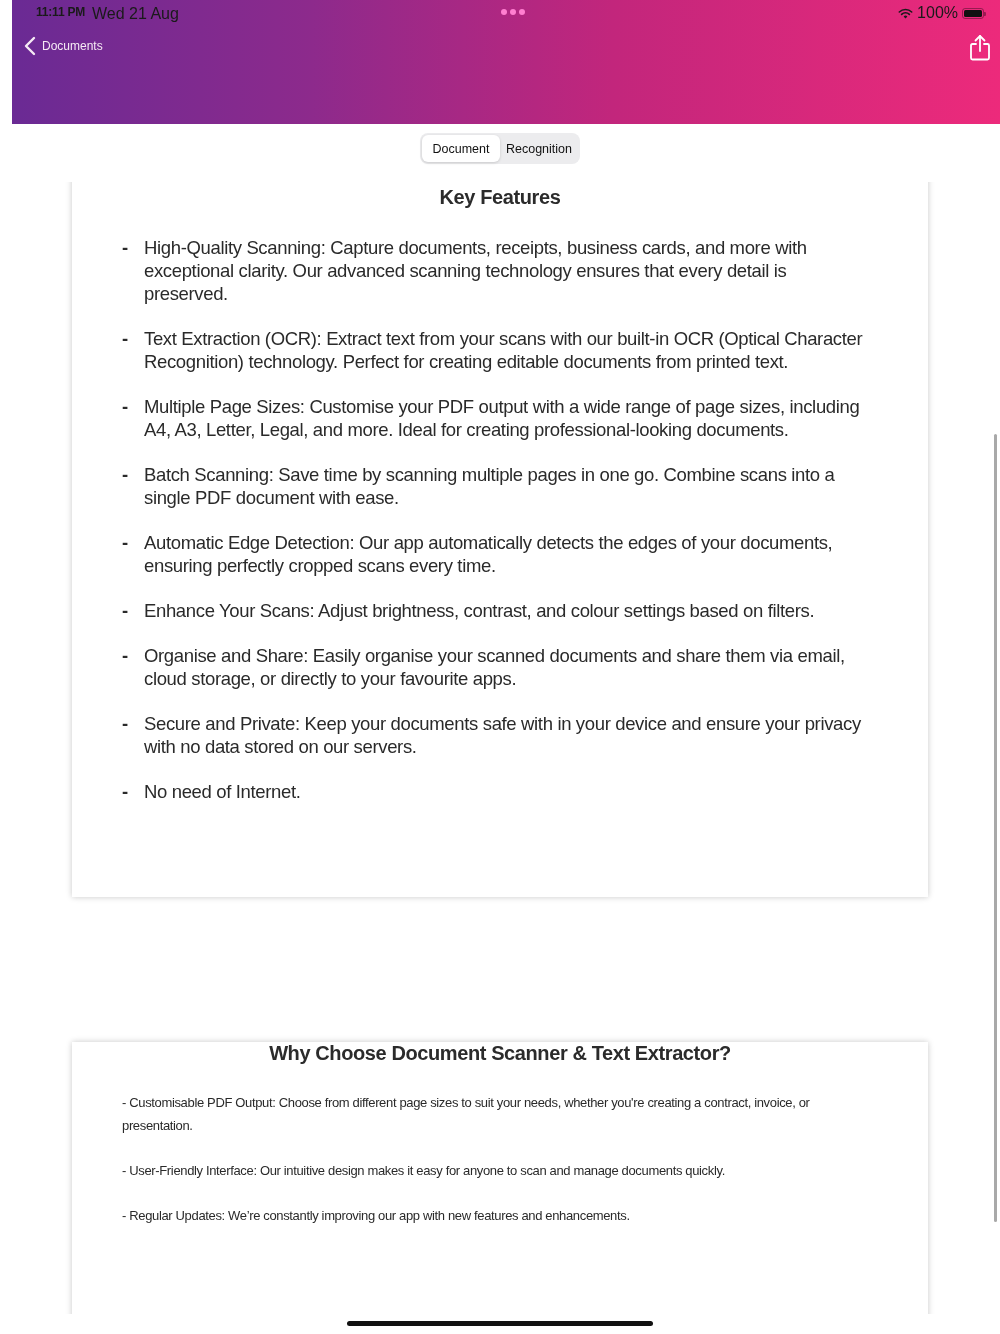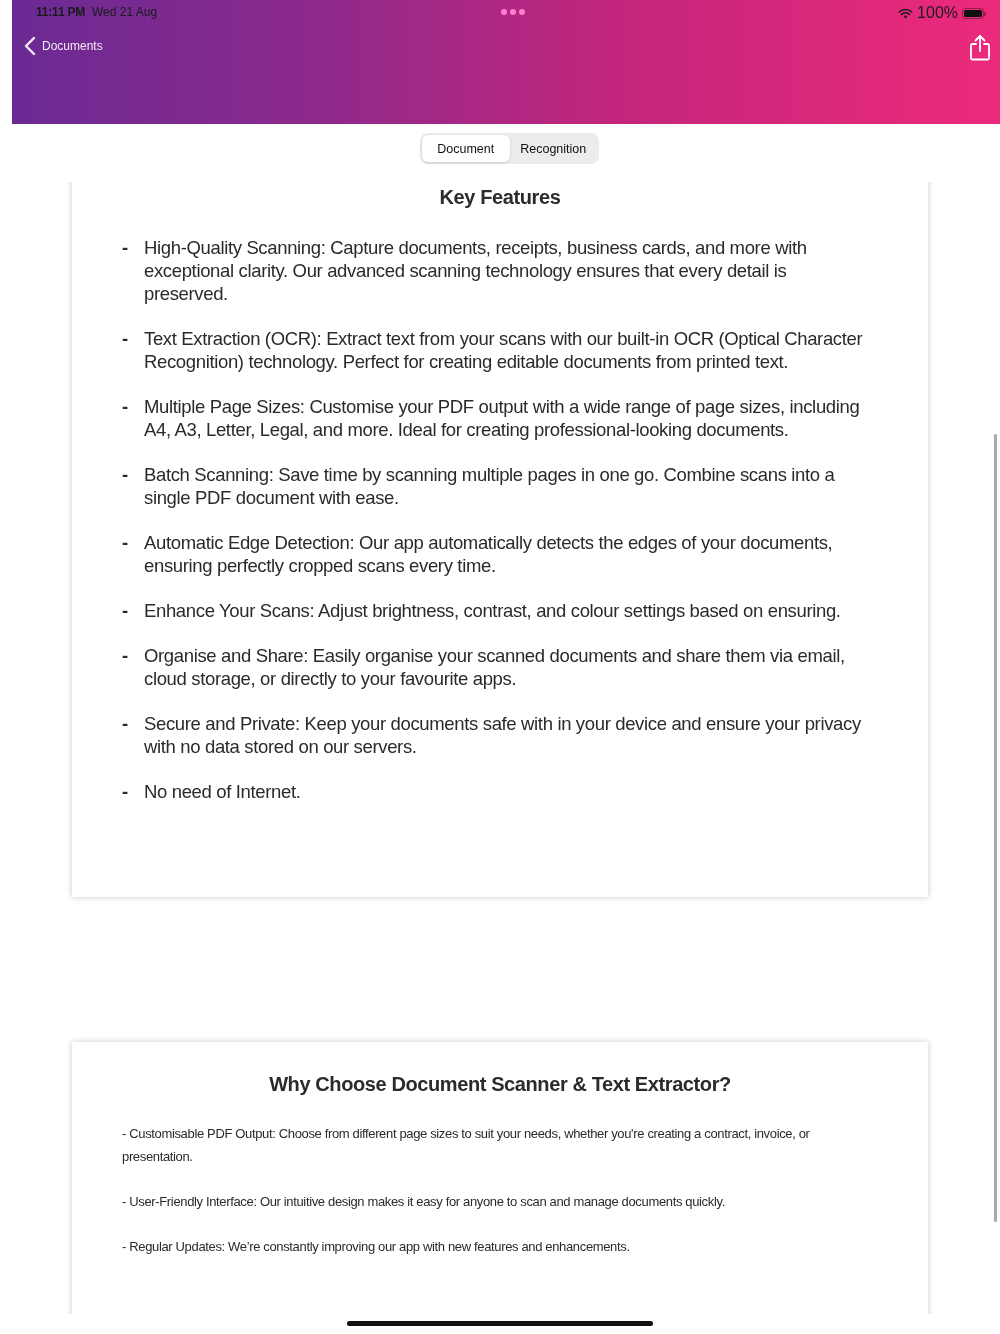--- a/index.html
+++ b/index.html
@@ -13,7 +13,7 @@
   }
   .status-bar { position: absolute; top: 0; left: 0; width: 1000px; height: 24px; }
   .status-time { position: absolute; left: 24px; top: 5px; font-size: 12px; color: #1a1a1a; font-weight: bold; letter-spacing: -0.2px; }
-  .status-date { position: absolute; left: 80px; top: 5px; font-size: 12px; color: #1a1a1a; }
+  .status-date { position: absolute; left: 80px; top: 5px; font-size: 16px; color: #1a1a1a; }
   .multitask-dots { position: absolute; left: 489px; top: 9px; display: flex; gap: 3px; }
   .multitask-dots span { width: 6px; height: 6px; border-radius: 50%; background: #ff7fd0; display: block; }
   .status-right { position: absolute; right: 28px; top: 4px; display: flex; align-items: center; gap: 4px; font-size: 16px; color: #1a1a1a; }

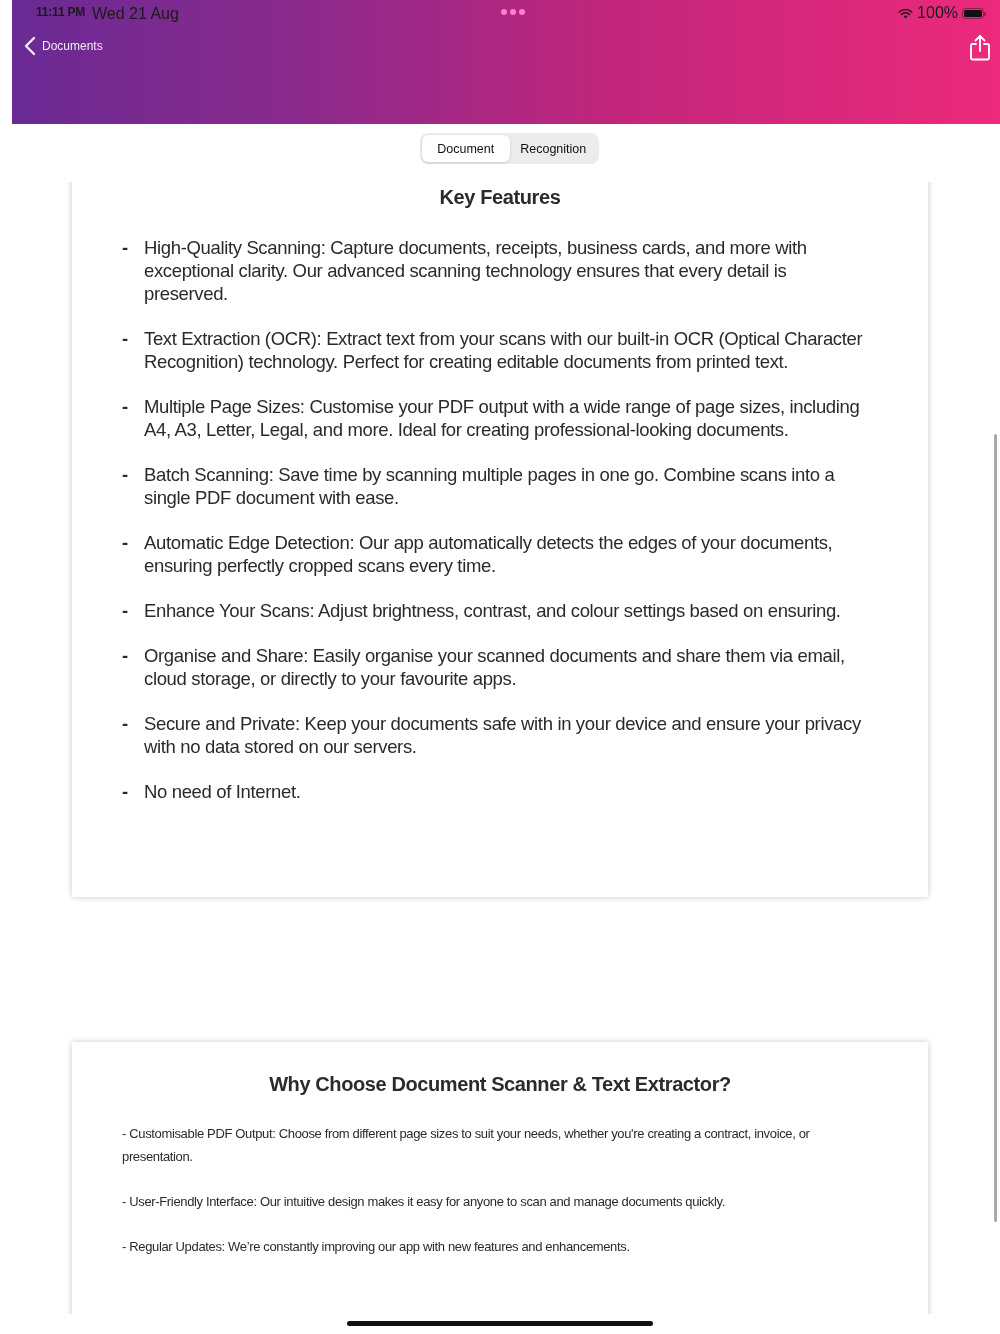--- a/index.html
+++ b/index.html
@@ -27,7 +27,7 @@
   .nav-title { position: absolute; left: 20px; top: 77px; font-size: 32px; font-weight: bold; color: #fff; letter-spacing: -0.3px; }
 
   .segmented {
-    position: absolute; left: 420px; top: 133px; width: 179px; height: 31px;
+    position: absolute; left: 420px; top: 133px; width: 160px; height: 31px;
     background: #ececee; border-radius: 8px; display: flex; padding: 2px;
   }
   .segment { flex: 1; display: flex; align-items: center; justify-content: center; font-size: 12.5px; color: #111; border-radius: 6px; cursor: pointer; }

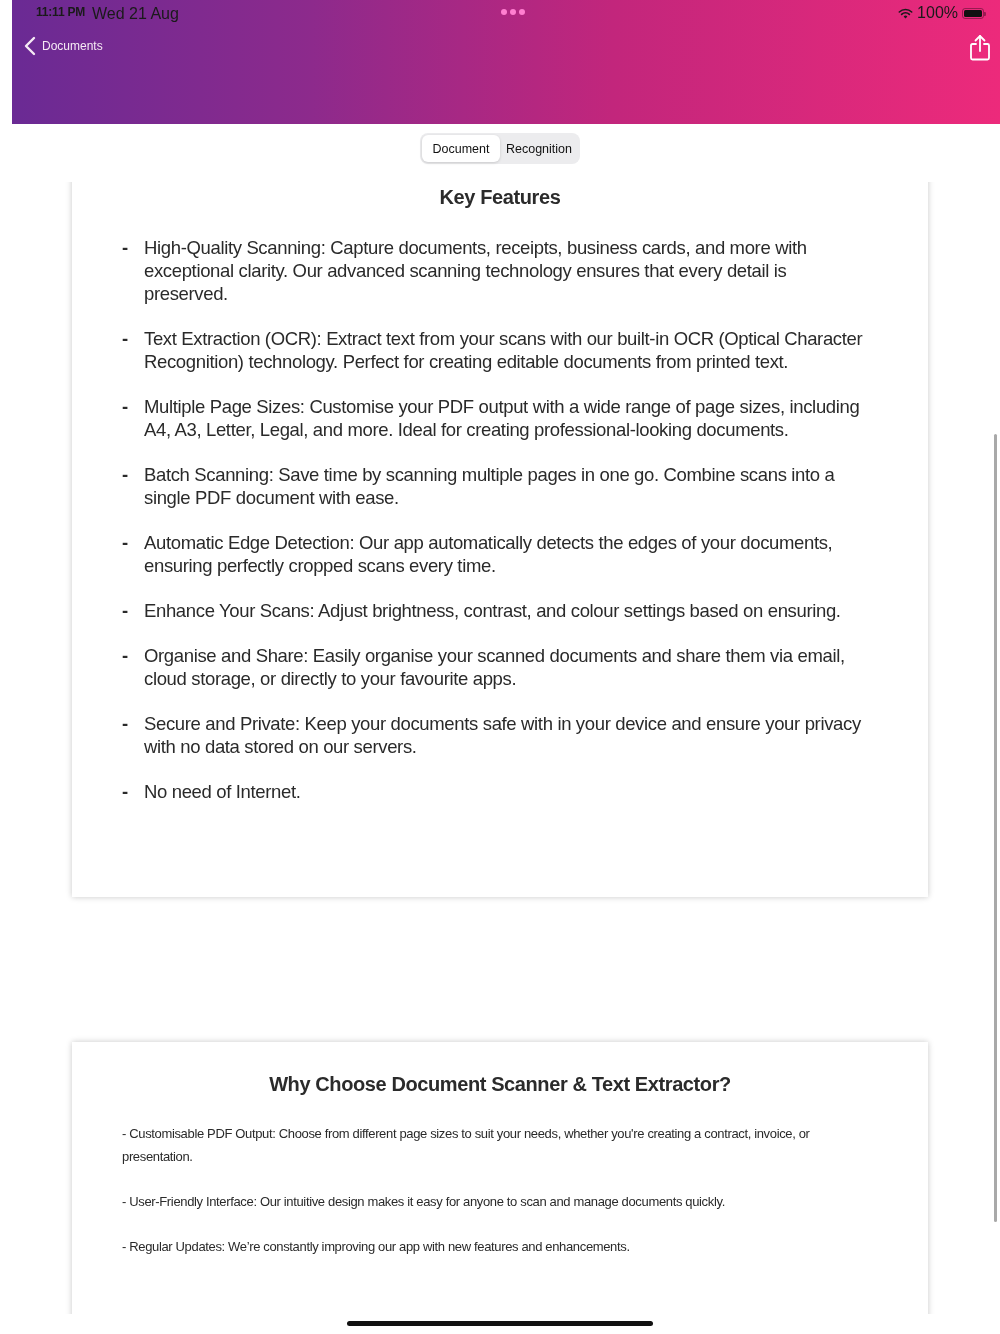--- a/index.html
+++ b/index.html
@@ -127,7 +127,7 @@
         </li>
       <li class="feature-item">
           <span class="dash">-</span>
-          <span>Enhance Your Scans: Adjust brightness, contrast, and colour settings based on ensuring.</span>
+          <span>Enhance Your Scans: Adjust brightness, contrast, and colour settings based on filters.</span>
         </li>
       <li class="feature-item">
           <span class="dash">-</span>

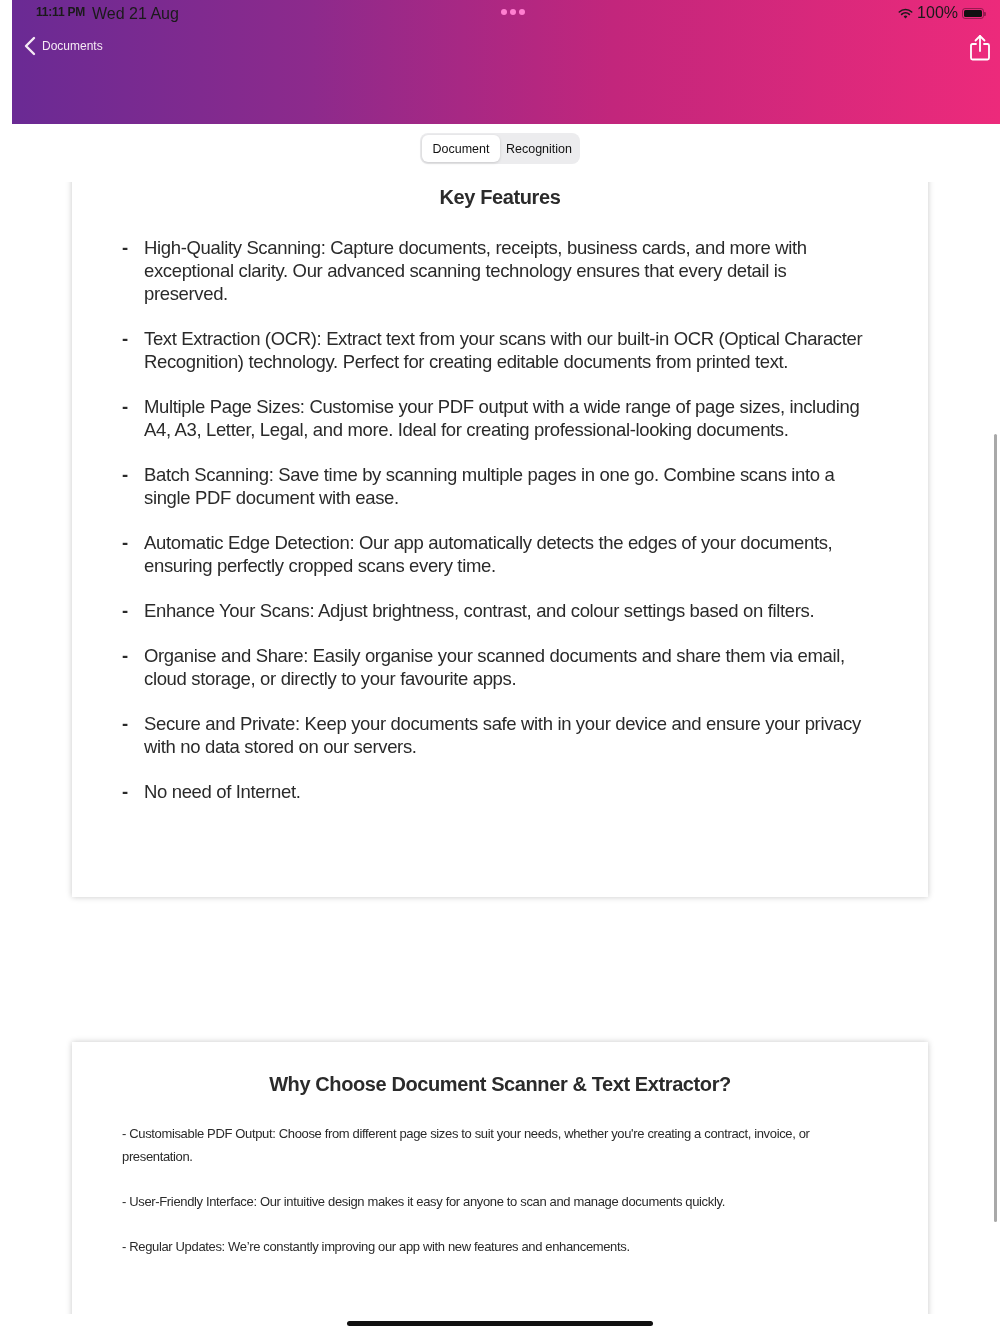--- a/index.html
+++ b/index.html
@@ -43,7 +43,7 @@
 
   .card-title { text-align: center; font-weight: bold; font-size: 20px; color: #2b2b2b; letter-spacing: -0.4px; }
   .card1 .card-title { margin-top: 14px; }
-  .card2 .card-title { margin-top: 31px; }
+  .card2 .card-title { }
 
   .feature-list { list-style: none; margin-top: 27px; padding-left: 50px; padding-right: 60px; }
   .feature-item { display: flex; font-size: 18.5px; line-height: 23px; color: #2a2a2a; margin-bottom: 22px; letter-spacing: -0.35px; }

